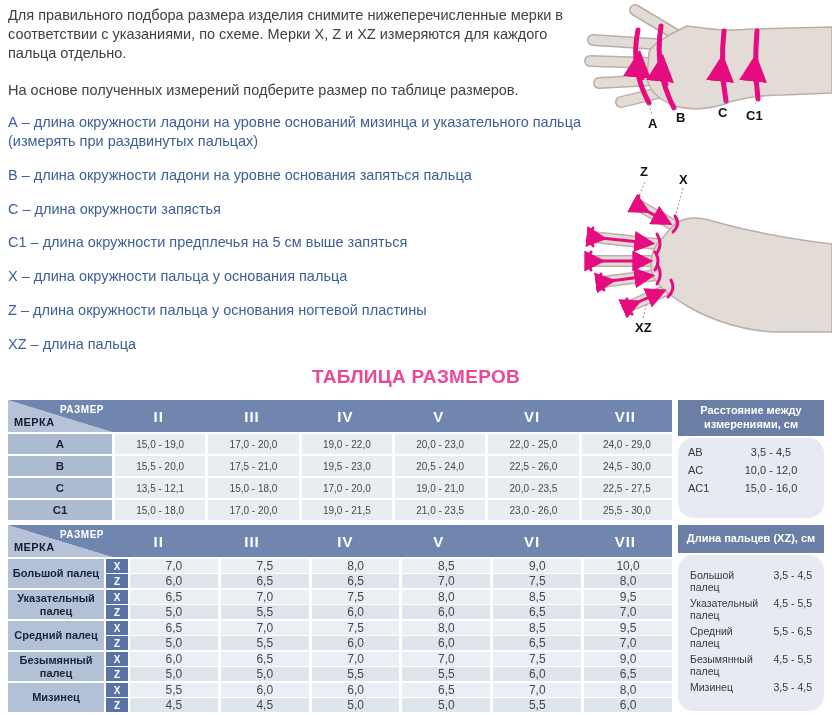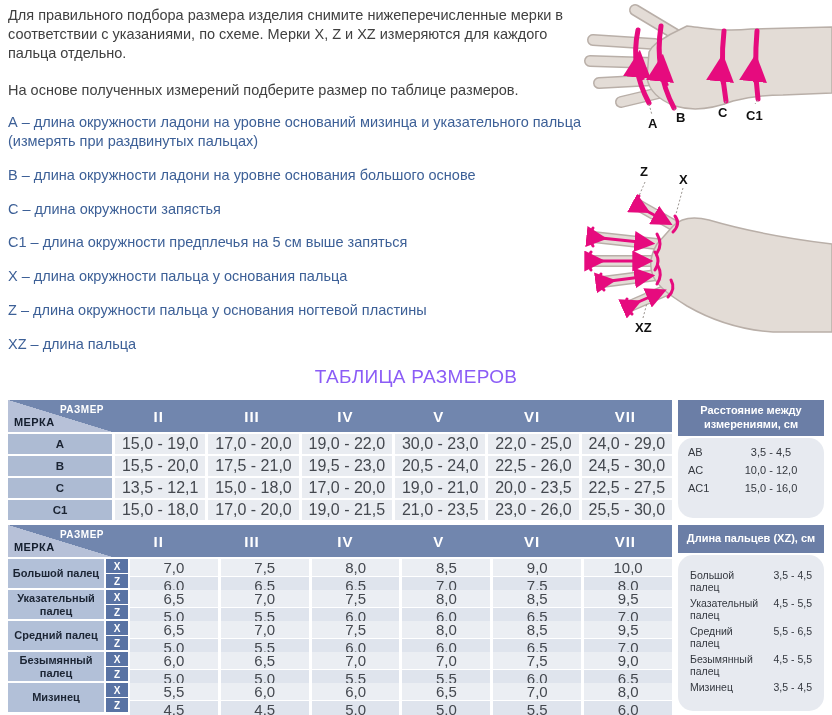--- a/index.html
+++ b/index.html
@@ -87,7 +87,7 @@
 
   <div class="defs">
     <p>А – длина окружности ладони на уровне оснований мизинца и указательного пальца (измерять при раздвинутых пальцах)</p>
-    <p>В – длина окружности ладони на уровне основания большого основе</p>
+    <p>В – длина окружности ладони на уровне основания запяться пальца</p>
     <p>С – длина окружности запястья</p>
     <p>С1 – длина окружности предплечья на 5 см выше запяться</p>
     <p>Х – длина окружности пальца у основания пальца</p>

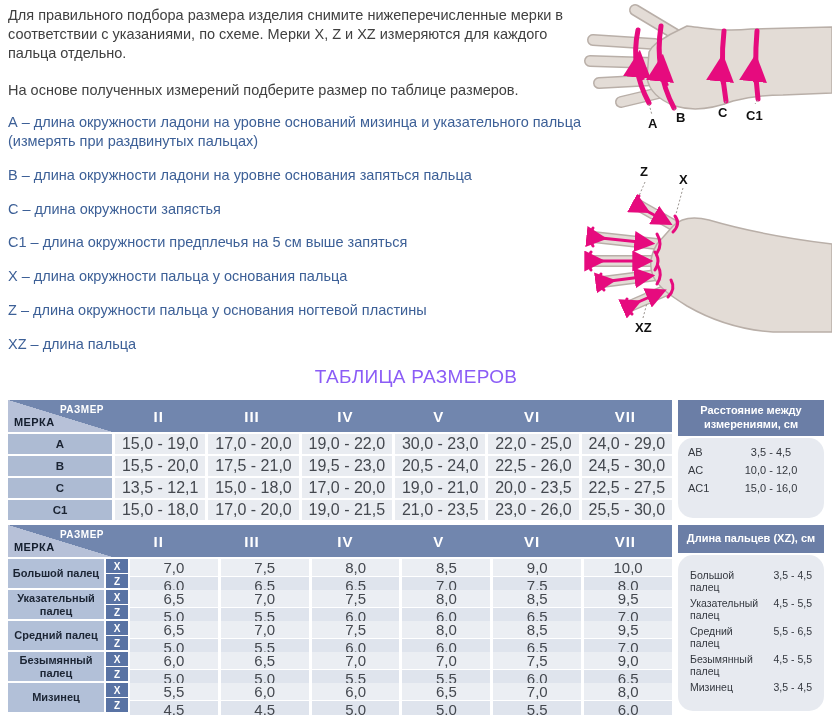--- a/index.html
+++ b/index.html
@@ -18,7 +18,7 @@
 
   
   .big-title { position:absolute; left:0; top:366px; width:832px; text-align:center;
-               font-size:19px; font-weight:normal; color:#8b5cf6; letter-spacing:.3px; }
+               font-size:19px; font-weight:bold; color:#ec4899; letter-spacing:.3px; }
 
   
   .tblwrap { position:absolute; left:8px; width:664px; }

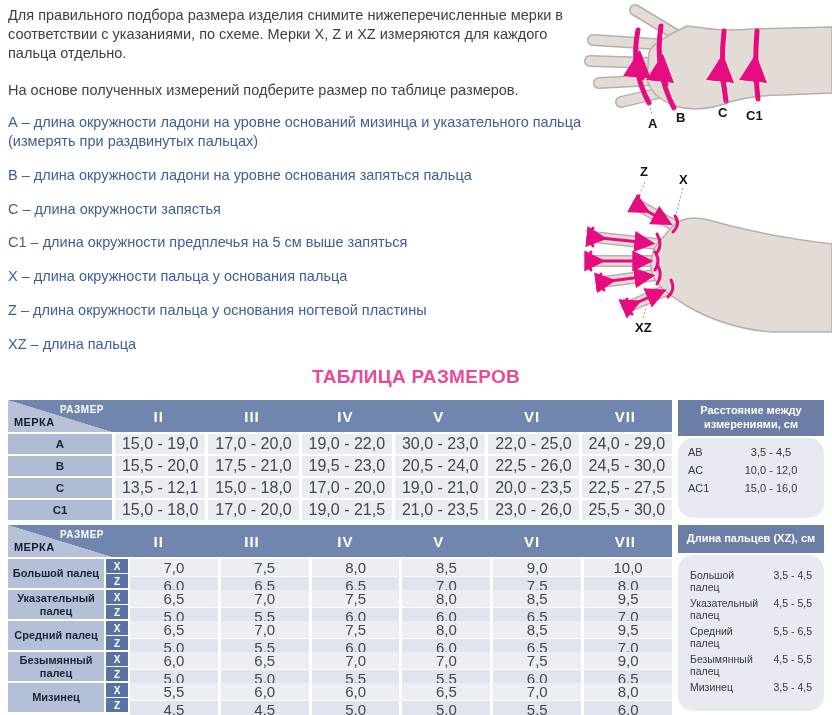--- a/index.html
+++ b/index.html
@@ -37,7 +37,7 @@
   .t1lab { width:104px; flex:none; background:#adbbd3; display:flex; align-items:center; justify-content:center;
            font-size:11.5px; font-weight:bold; color:#1b2433; }
   .t1val { flex:1; background:#e9ecf1; display:flex; align-items:center; justify-content:center;
-           font-size:16px; color:#44484f; margin-left:3px; }
+           font-size:10px; color:#44484f; margin-left:3px; }
   .t1row .t1val:first-of-type { margin-left:2px; }
 
   

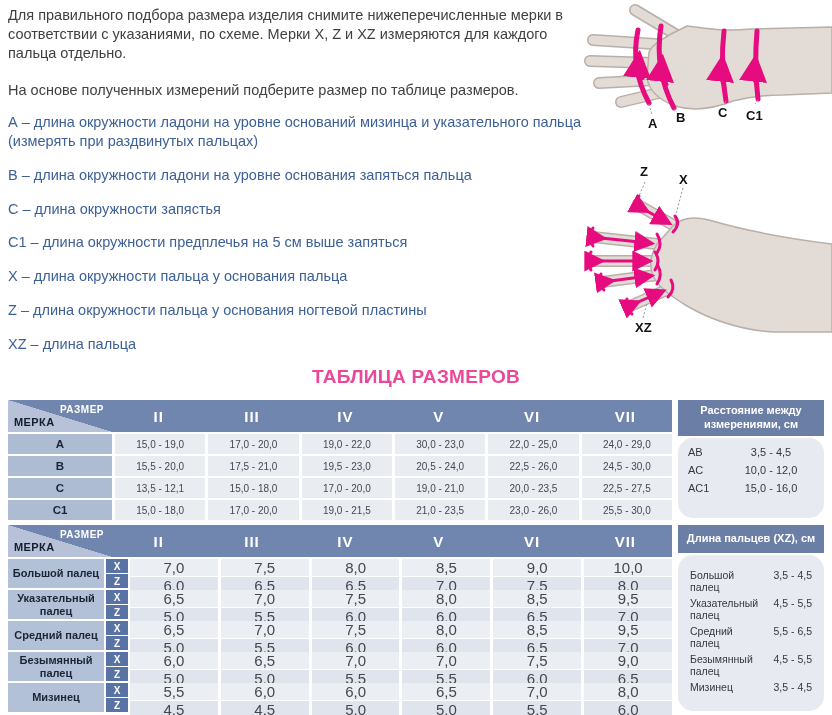--- a/index.html
+++ b/index.html
@@ -219,7 +219,7 @@
       <div class="t1val">15,0 - 19,0</div>
       <div class="t1val">17,0 - 20,0</div>
       <div class="t1val">19,0 - 22,0</div>
-      <div class="t1val">30,0 - 23,0</div>
+      <div class="t1val">20,0 - 23,0</div>
       <div class="t1val">22,0 - 25,0</div>
       <div class="t1val">24,0 - 29,0</div>
     </div>

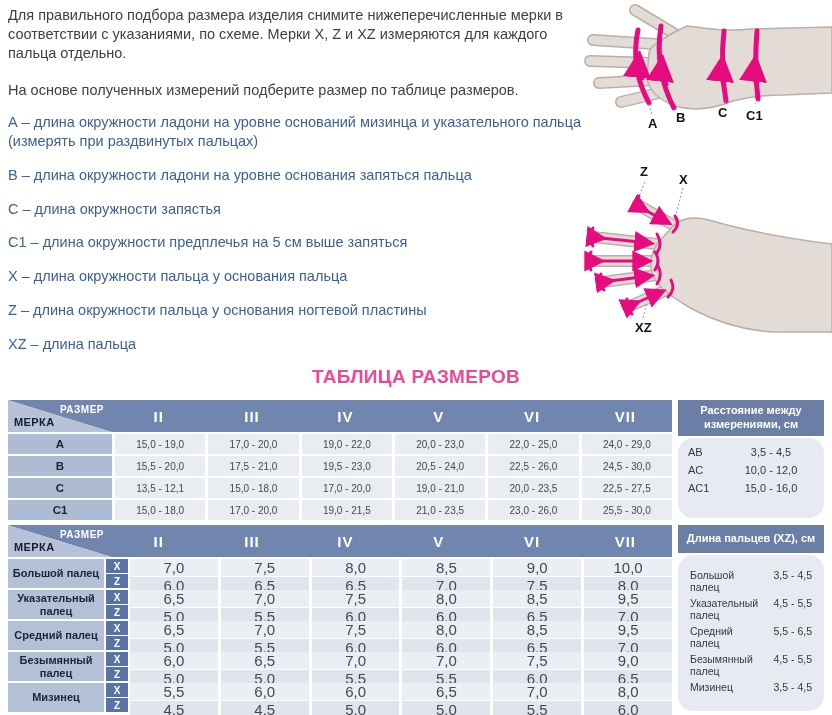--- a/index.html
+++ b/index.html
@@ -51,7 +51,7 @@
   .fvals { flex:1; margin-left:2px; display:flex; flex-direction:column; }
   .frow { flex:1; display:flex; }
   .frow + .frow { margin-top:1px; }
-  .fcell { flex:1; display:flex; align-items:center; justify-content:center; font-size:15px; color:#44484f; }
+  .fcell { flex:1; display:flex; align-items:center; justify-content:center; font-size:12px; color:#44484f; }
   .frow.xr .fcell { background:#ebeef3; }
   .frow.zr .fcell { background:#dfe4ed; }
   .fcell + .fcell { margin-left:3px; }

